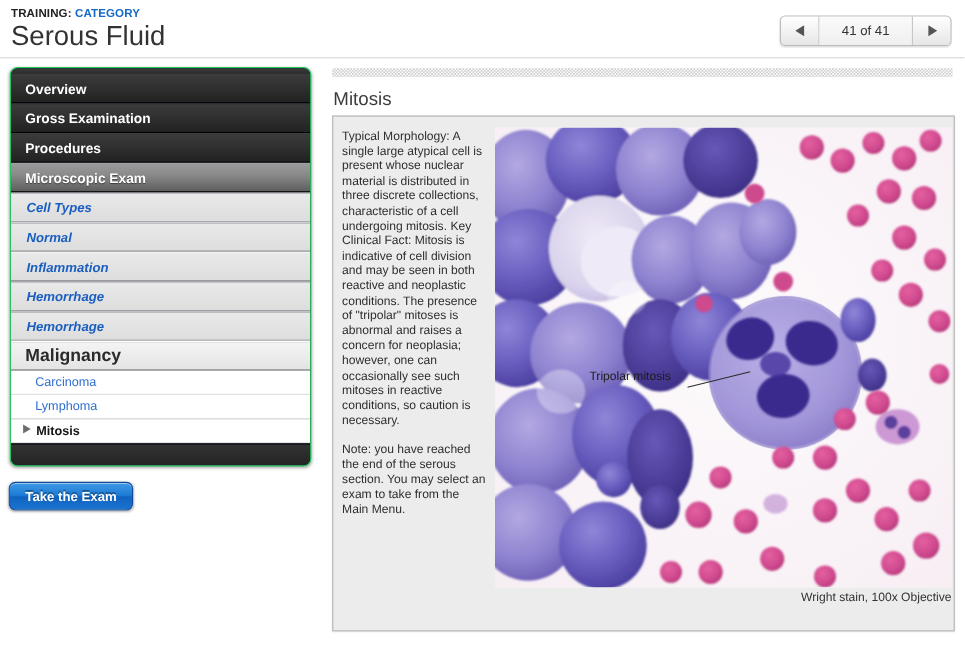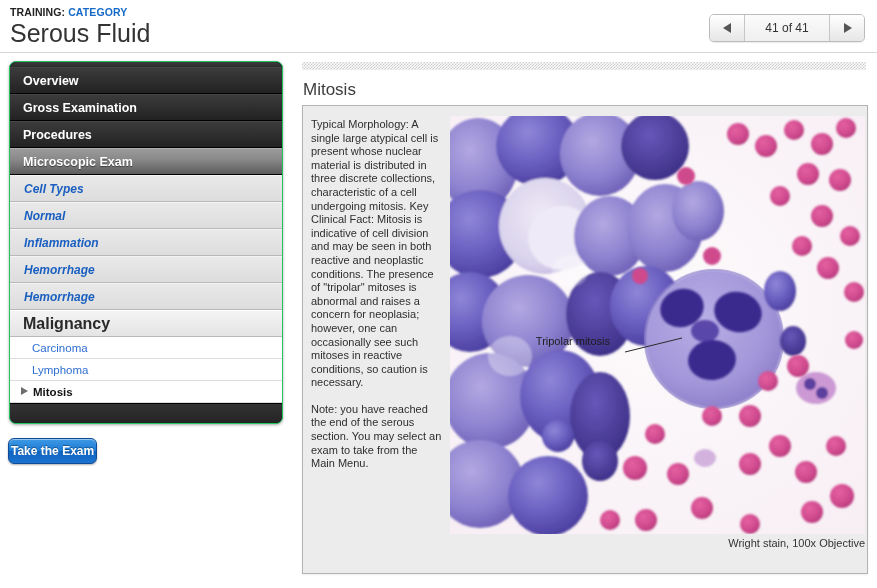--- a/index.html
+++ b/index.html
@@ -71,7 +71,7 @@
   
   .exam{
     position:absolute;left:8px;top:438px;
-    padding:5px 2px;border-radius:6px;
+    padding:5px 14px;border-radius:6px;
     border:1px solid #0f4b96;
     background:linear-gradient(#3f9ae5 0%,#1c7ad4 48%,#0f63c0 52%,#1b74cf 100%);
     color:#fff;font-size:12px;font-weight:bold;text-shadow:0 -1px 0 rgba(0,0,0,.35);

